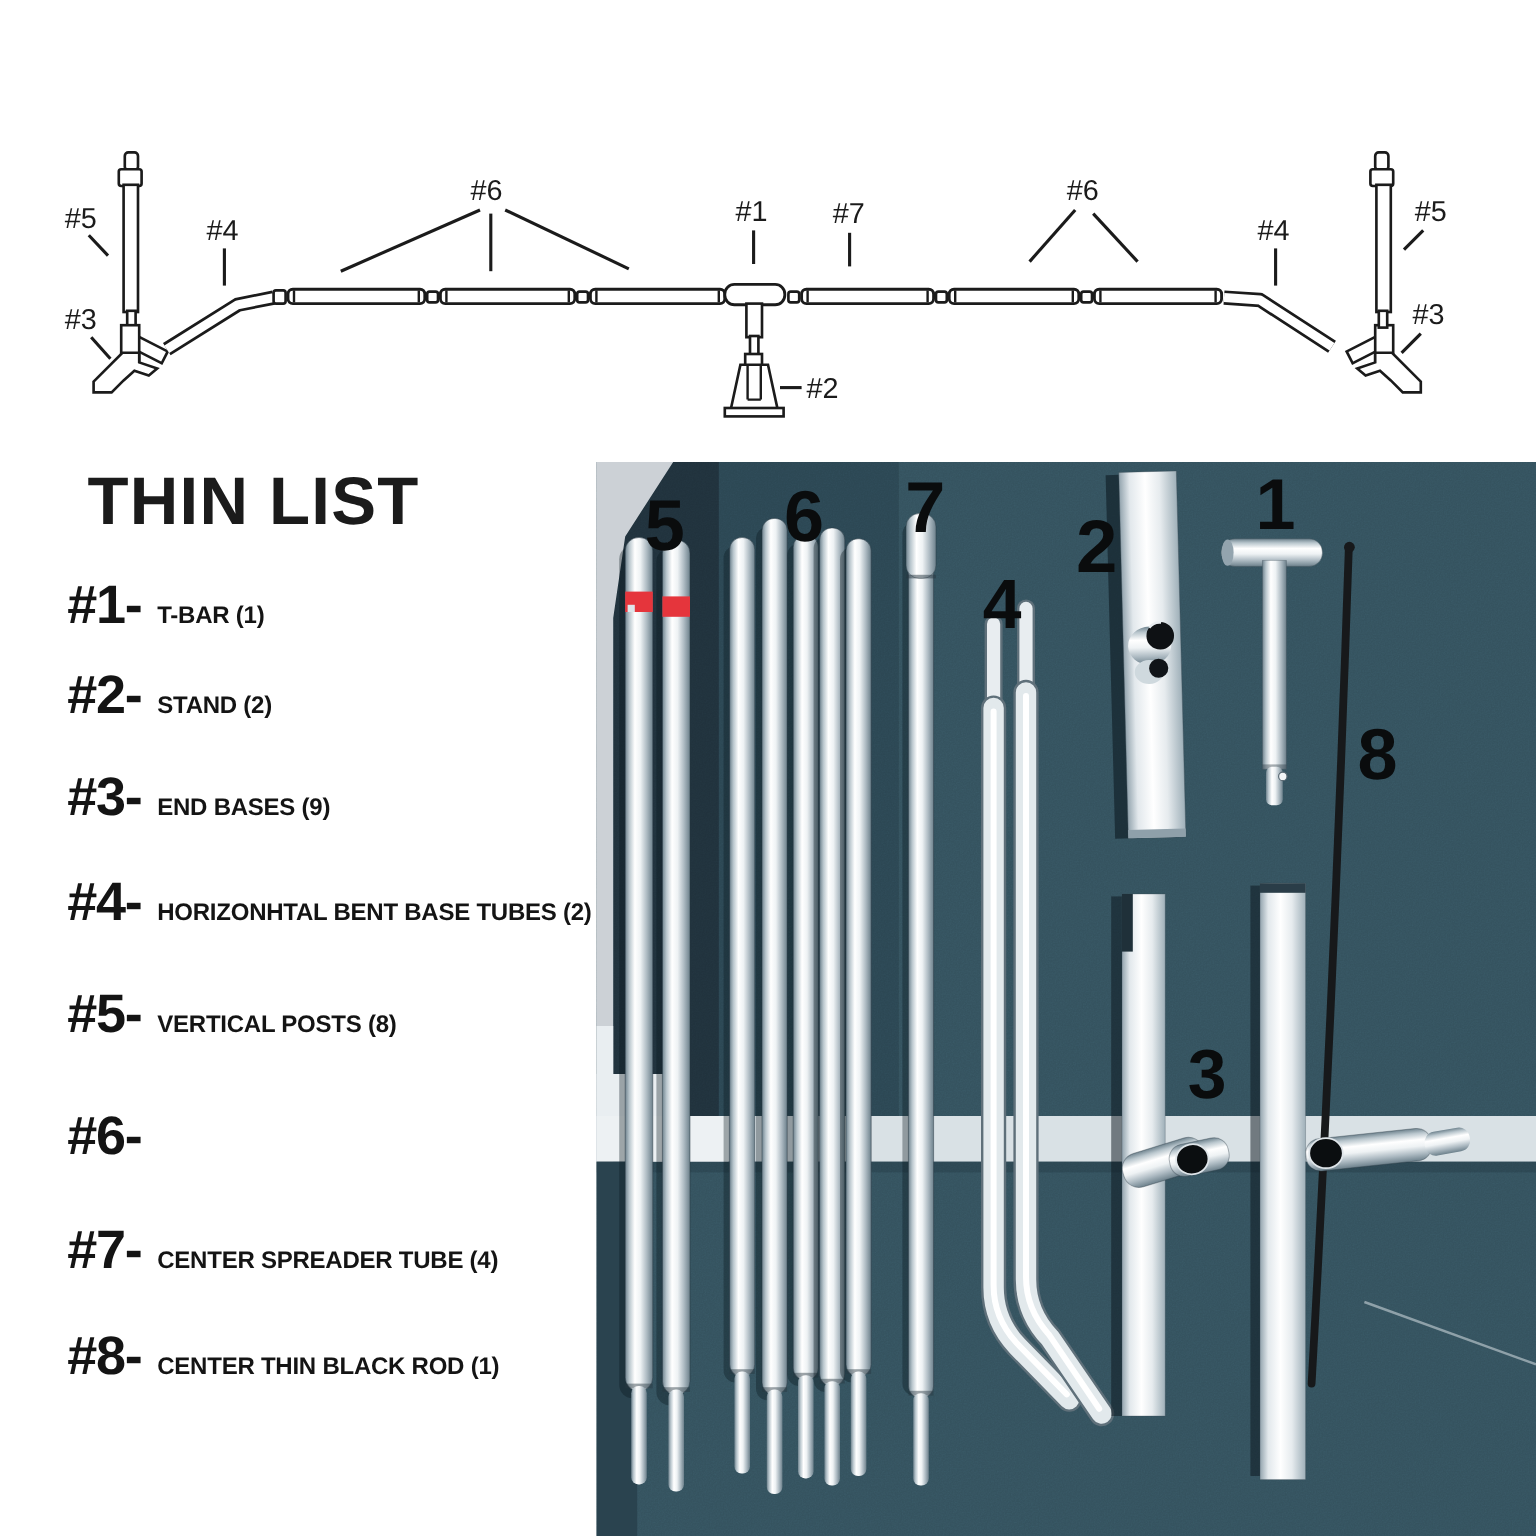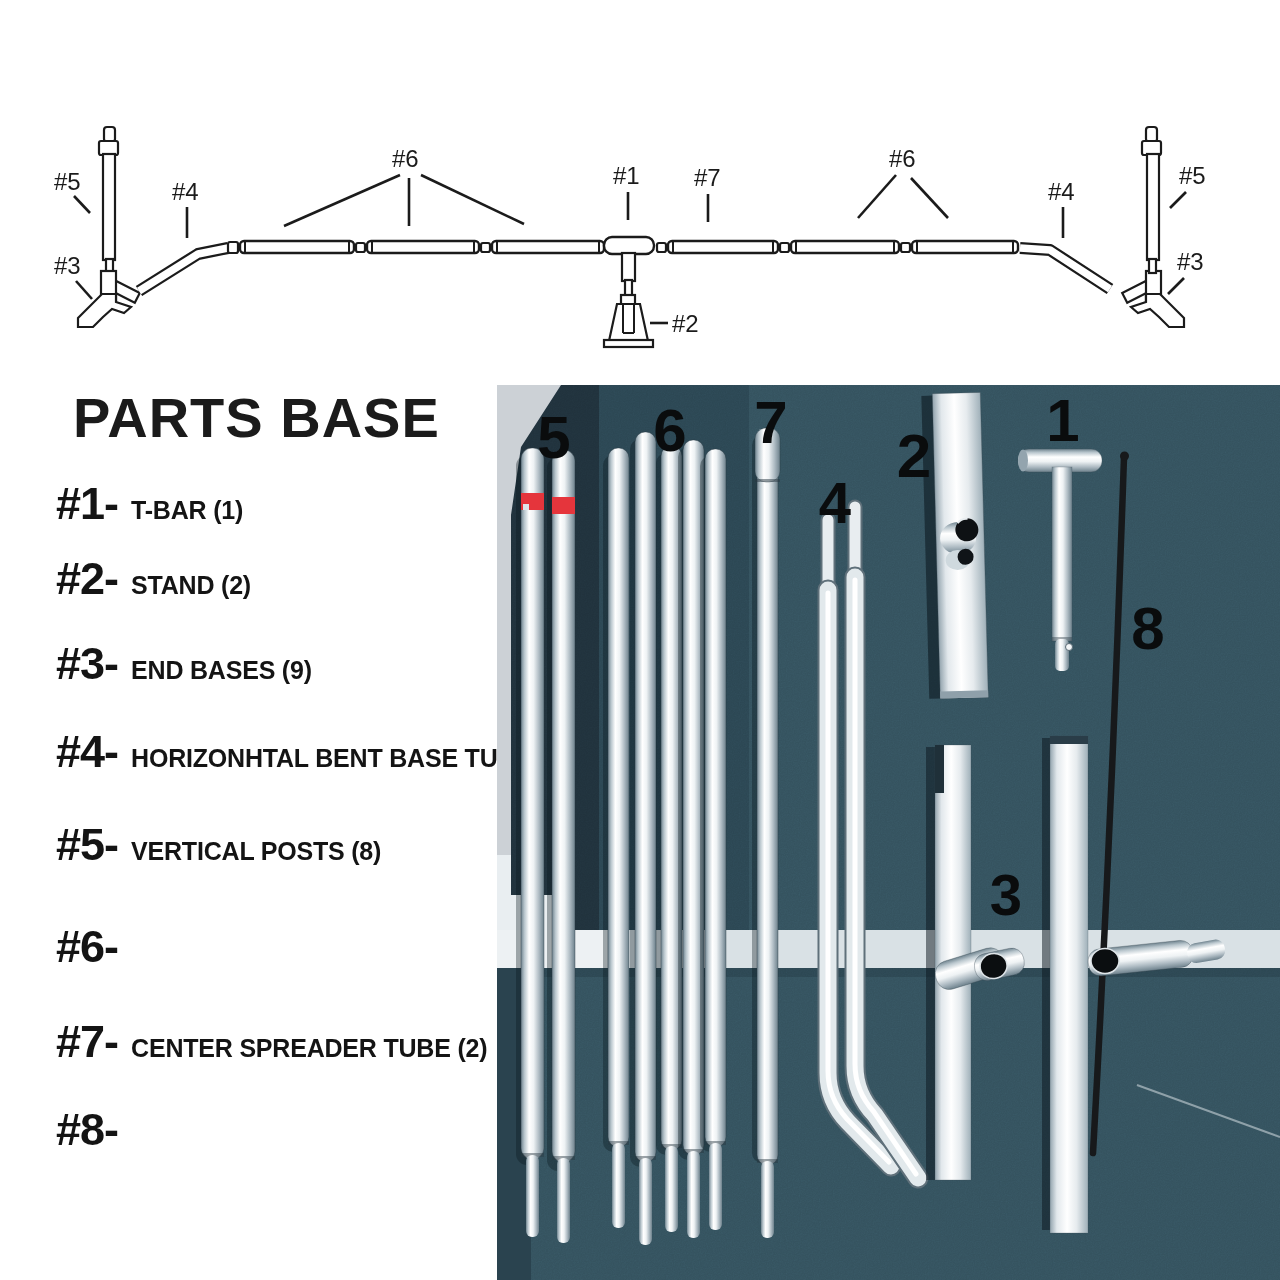--- a/index.html
+++ b/index.html
@@ -139,7 +139,7 @@
   </svg>
 
   <div id="plist">
-    <h1>PARTS BASE</h1>
+    <h1>THIN LIST</h1>
 
     <div class="prow" style="top:93px">
       <span class="pnum">#1-</span>

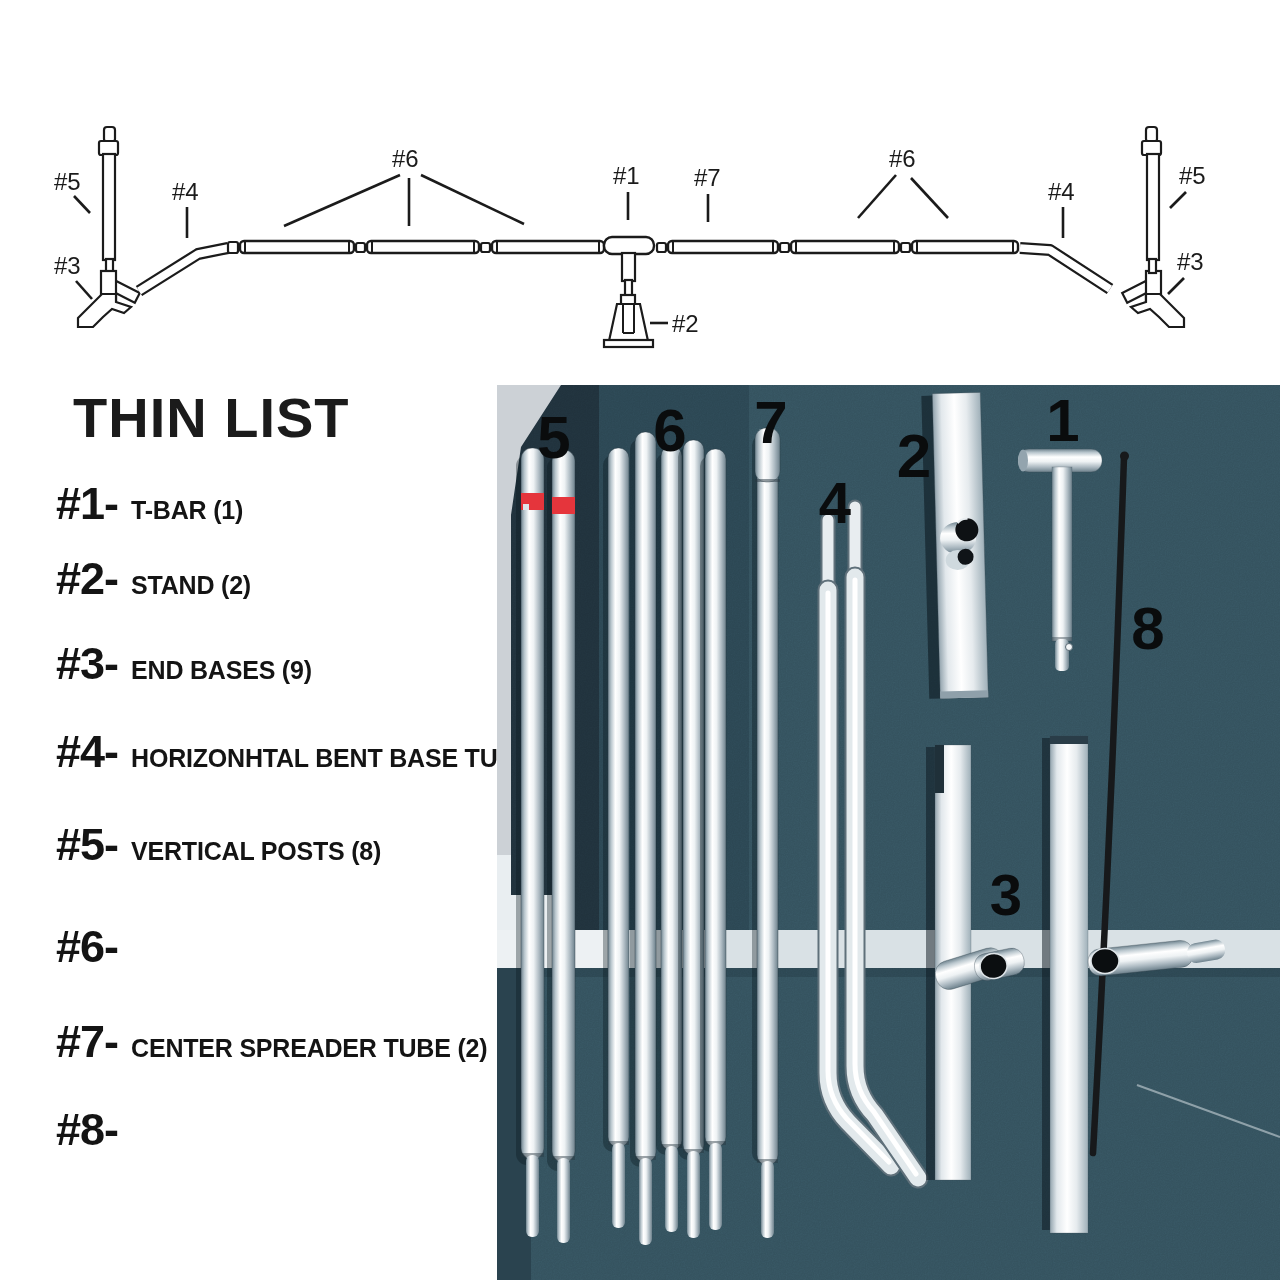--- a/index.html
+++ b/index.html
@@ -18,7 +18,7 @@
             letter-spacing:1px;color:#1b1b1b;}
   .prow{position:absolute;left:56px;display:flex;align-items:baseline;white-space:nowrap;}
   .pnum{font-size:45px;font-weight:700;color:#141414;letter-spacing:-1px;}
-  .plabel{font-size:25px;font-weight:700;color:#141414;padding-left:13px;letter-spacing:-0.2px;}
+  .plabel{font-size:20px;font-weight:700;color:#141414;padding-left:13px;letter-spacing:-0.2px;}
   
   #photo{position:absolute;left:497px;top:385px;width:783px;height:895px;}
   #photo text{font-family:"Liberation Sans",sans-serif;font-weight:700;fill:#0a0c0d;}

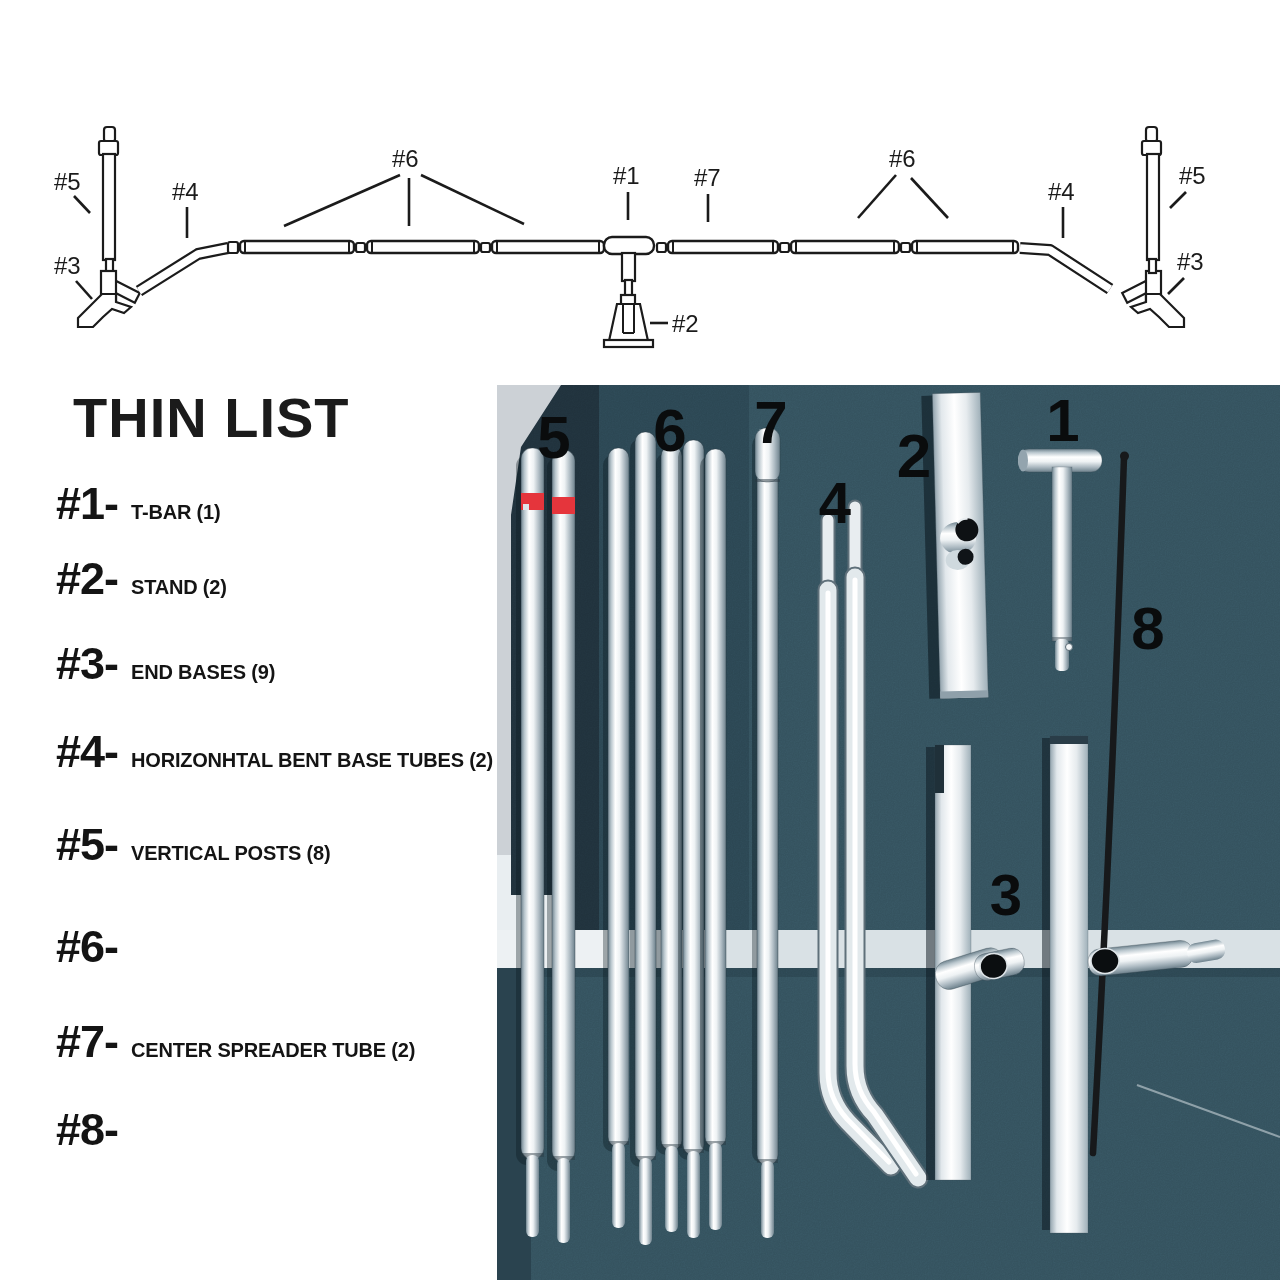--- a/index.html
+++ b/index.html
@@ -166,7 +166,7 @@
     </div>
     <div class="prow" style="top:631px">
       <span class="pnum">#7-</span>
-      <span class="plabel">CENTER SPREADER TUBE (2)</span>
+      <span class="plabel">CENTER SPREADER TUBE (4)</span>
     </div>
     <div class="prow" style="top:719px">
       <span class="pnum">#8-</span>

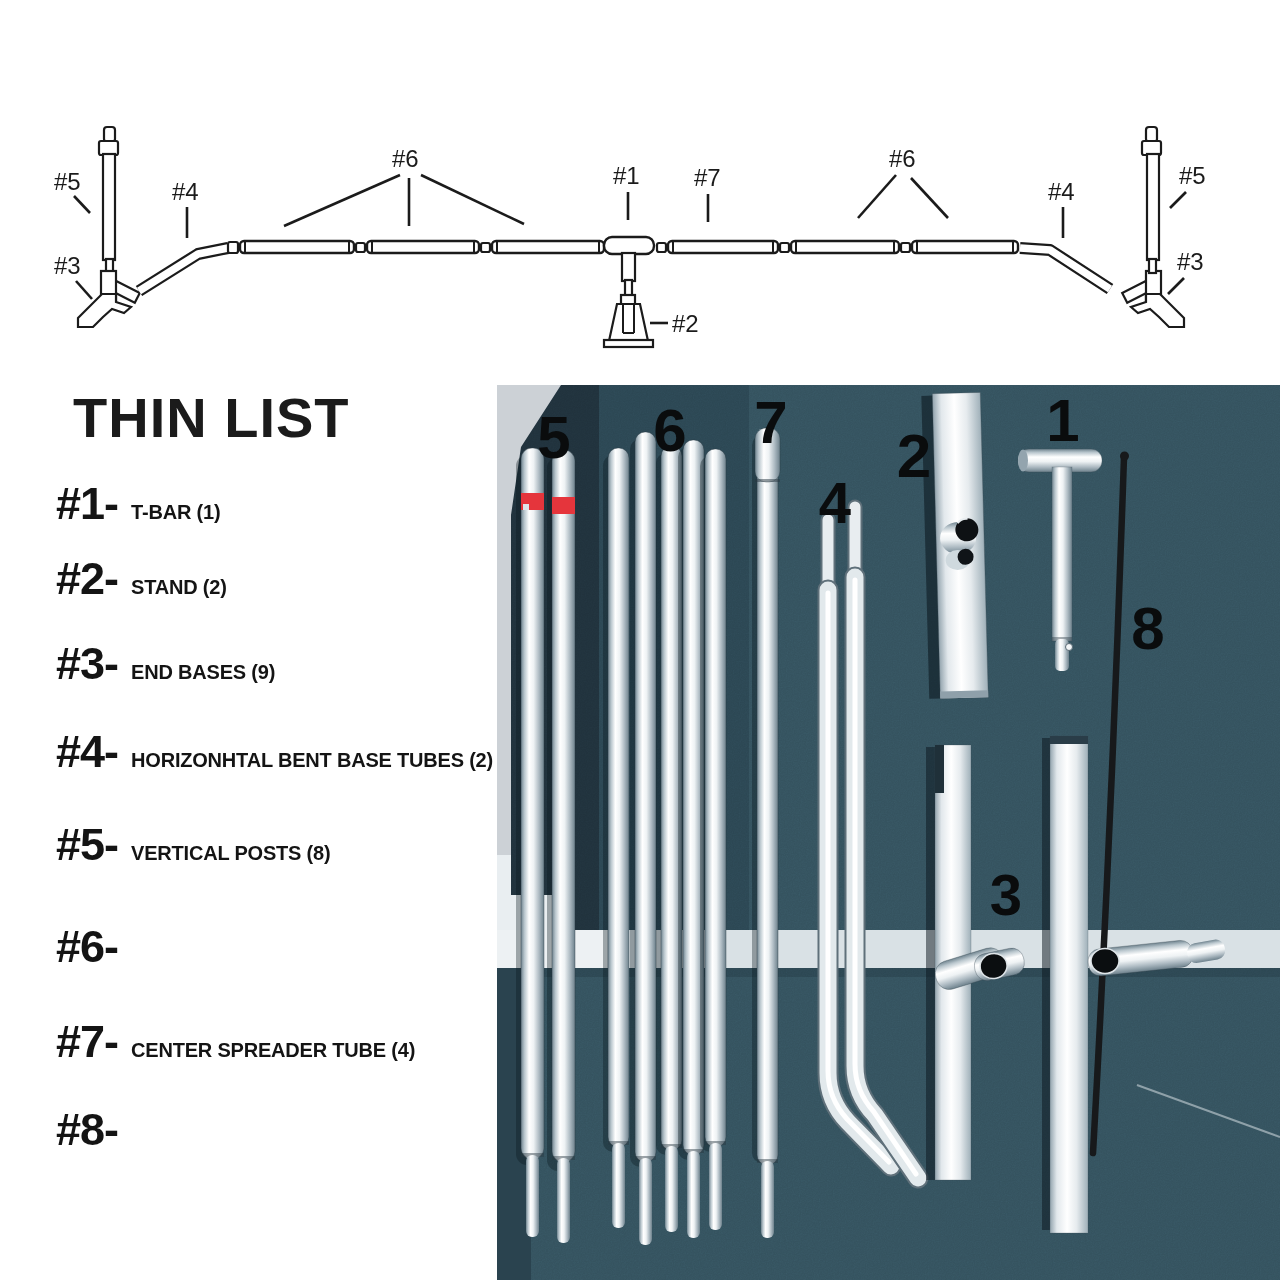--- a/index.html
+++ b/index.html
@@ -170,6 +170,7 @@
     </div>
     <div class="prow" style="top:719px">
       <span class="pnum">#8-</span>
+      <span class="plabel">CENTER THIN BLACK ROD (1)</span>
     </div>
   </div>
 

